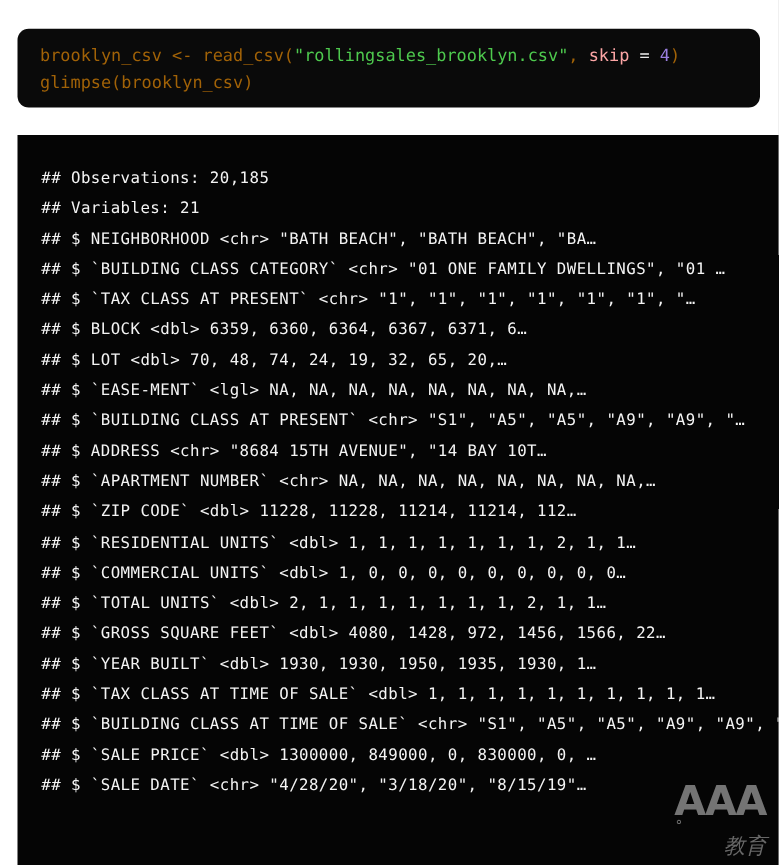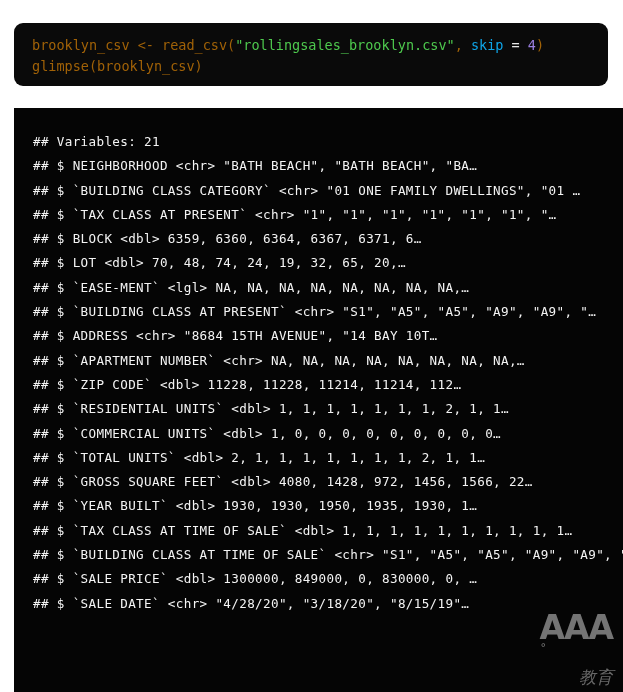--- a/index.html
+++ b/index.html
@@ -38,7 +38,7 @@
   }
   .tok-str   { color: #4ec94e; }
   .tok-num   { color: #9a7fe0; }
-  .tok-arg   { color: #0ea5e9; }
+  .tok-arg   { color: #fca5a5; }
   .tok-op    { color: #e8e8e8; }
   .tok-plain { color: #a16207; }
 

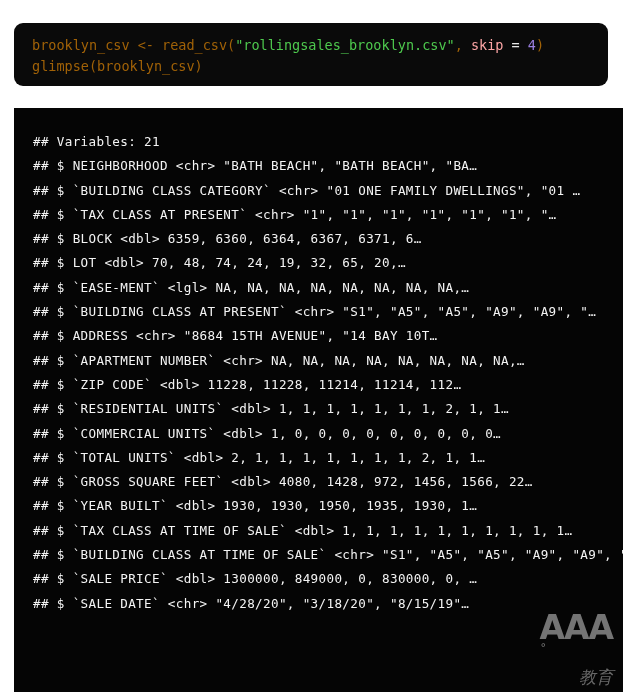--- a/index.html
+++ b/index.html
@@ -113,6 +113,7 @@
 </div>
 
 <div class="out-chunk" id="out-chunk">
+    <div class="out-line">## Observations: 20,185</div>
     <div class="out-line">## Variables: 21</div>
     <div class="out-line">## $ NEIGHBORHOOD &lt;chr&gt; "BATH BEACH", "BATH BEACH", "BA…</div>
     <div class="out-line">## $ `BUILDING CLASS CATEGORY` &lt;chr&gt; "01 ONE FAMILY DWELLINGS", "01 …</div>

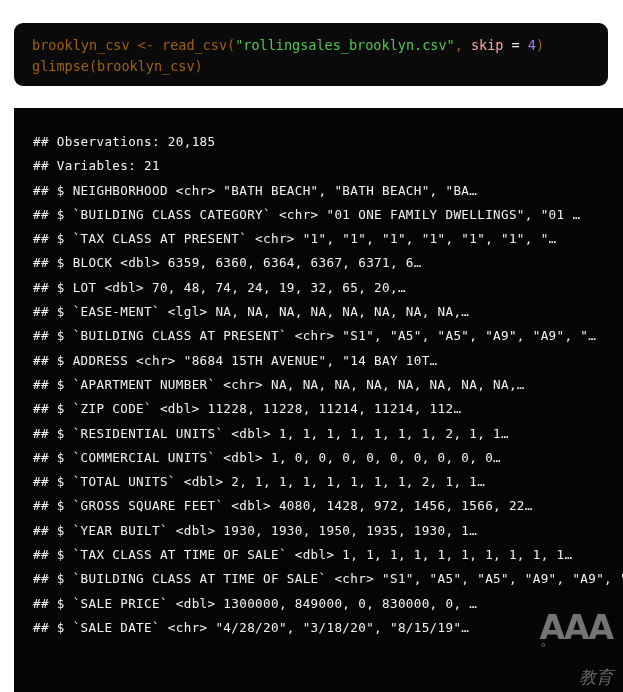--- a/index.html
+++ b/index.html
@@ -101,7 +101,6 @@
     margin-left: 2px;
     line-height: 22px;
     font-style: italic;
-    margin-top: 13px;
   }
 </style>
 </head>

